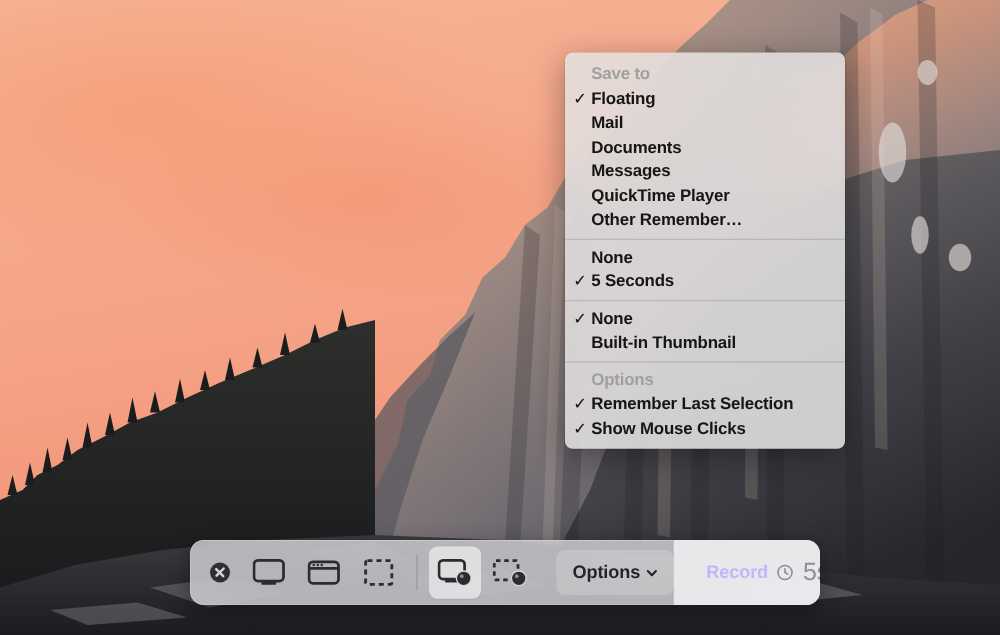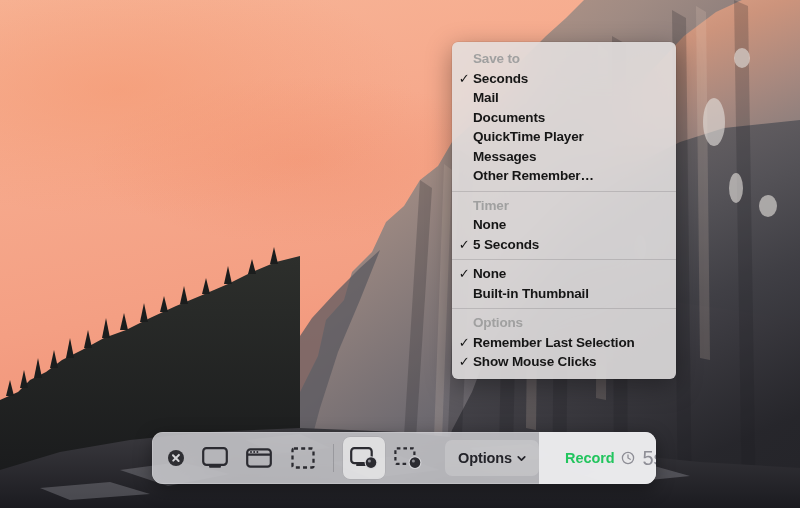--- a/index.html
+++ b/index.html
@@ -249,7 +249,7 @@
 
 <div id="options-menu">
     <div class="mi header">Save to</div>
-    <div class="mi"><span class="tick">✓</span><span>Seconds</span></div>
+    <div class="mi"><span class="tick">✓</span><span>Floating</span></div>
     <div class="mi"><span class="tick"></span><span>Mail</span></div>
     <div class="mi"><span class="tick"></span><span>Documents</span></div>
     <div class="mi"><span class="tick"></span><span>QuickTime Player</span></div>

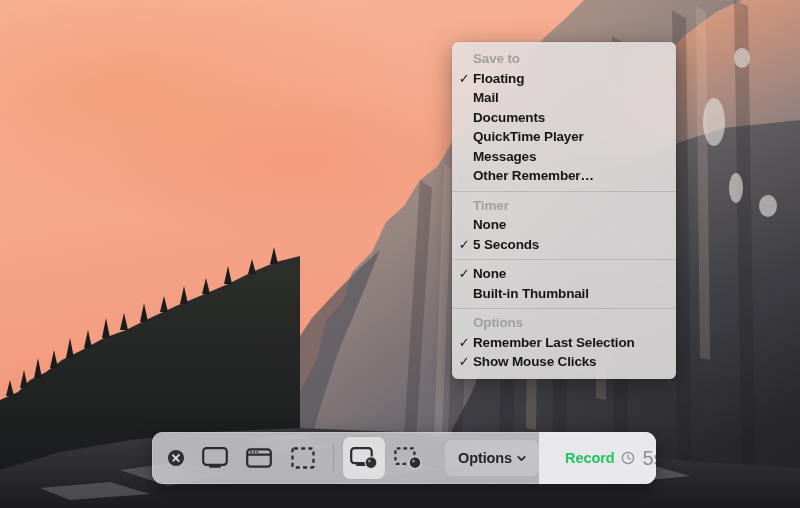--- a/index.html
+++ b/index.html
@@ -252,8 +252,8 @@
     <div class="mi"><span class="tick">✓</span><span>Floating</span></div>
     <div class="mi"><span class="tick"></span><span>Mail</span></div>
     <div class="mi"><span class="tick"></span><span>Documents</span></div>
+    <div class="mi"><span class="tick"></span><span>Messages</span></div>
     <div class="mi"><span class="tick"></span><span>QuickTime Player</span></div>
-    <div class="mi"><span class="tick"></span><span>Messages</span></div>
     <div class="mi"><span class="tick"></span><span>Other Remember…</span></div>
     <div class="msep"></div>
     <div class="mi header">Timer</div>

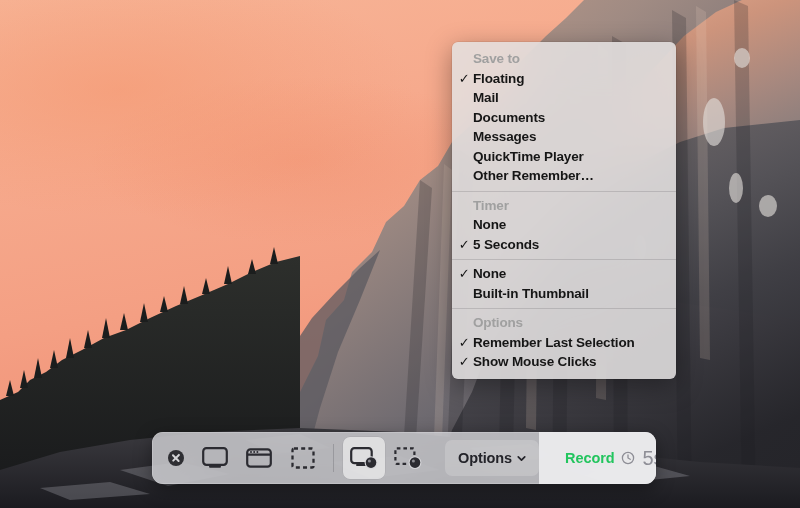--- a/index.html
+++ b/index.html
@@ -256,7 +256,6 @@
     <div class="mi"><span class="tick"></span><span>QuickTime Player</span></div>
     <div class="mi"><span class="tick"></span><span>Other Remember…</span></div>
     <div class="msep"></div>
-    <div class="mi header">Timer</div>
     <div class="mi"><span class="tick"></span><span>None</span></div>
     <div class="mi"><span class="tick">✓</span><span>5 Seconds</span></div>
     <div class="msep"></div>

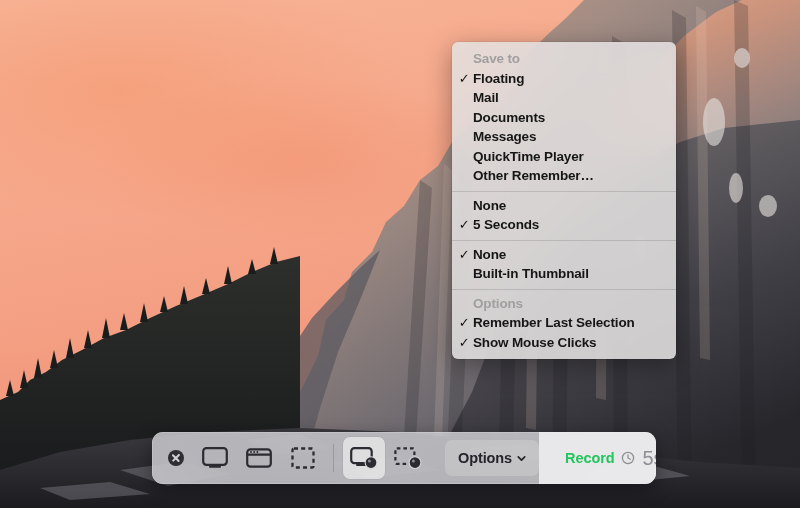--- a/index.html
+++ b/index.html
@@ -88,7 +88,7 @@
     background:rgba(246,246,248,0.78);
     flex:0 0 auto;
   }
-  .tb-record .label { font-size:14.5px; font-weight:bold; color:#22c55e; letter-spacing:-.1px; }
+  .tb-record .label { font-size:14.5px; font-weight:bold; color:#c4b5fd; letter-spacing:-.1px; }
   .tb-record .secs  { font-size:20px; color:#8e8e96; letter-spacing:-.1px; }
   .timer-ico { width:14px; height:14px; display:block; }
 

